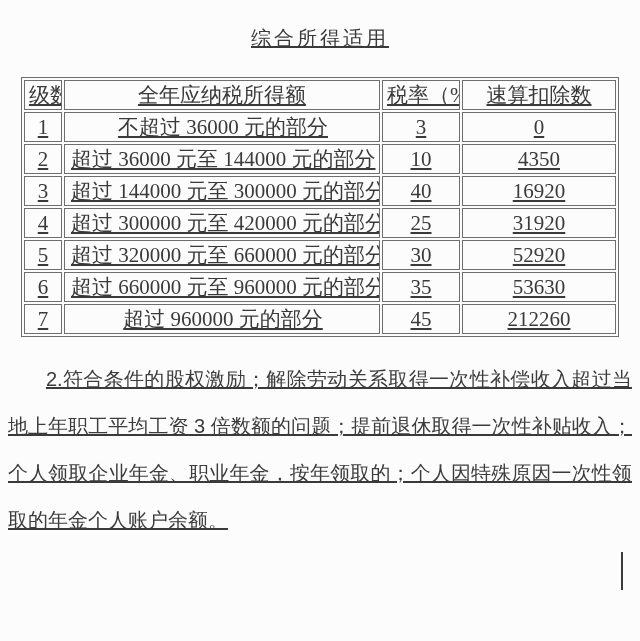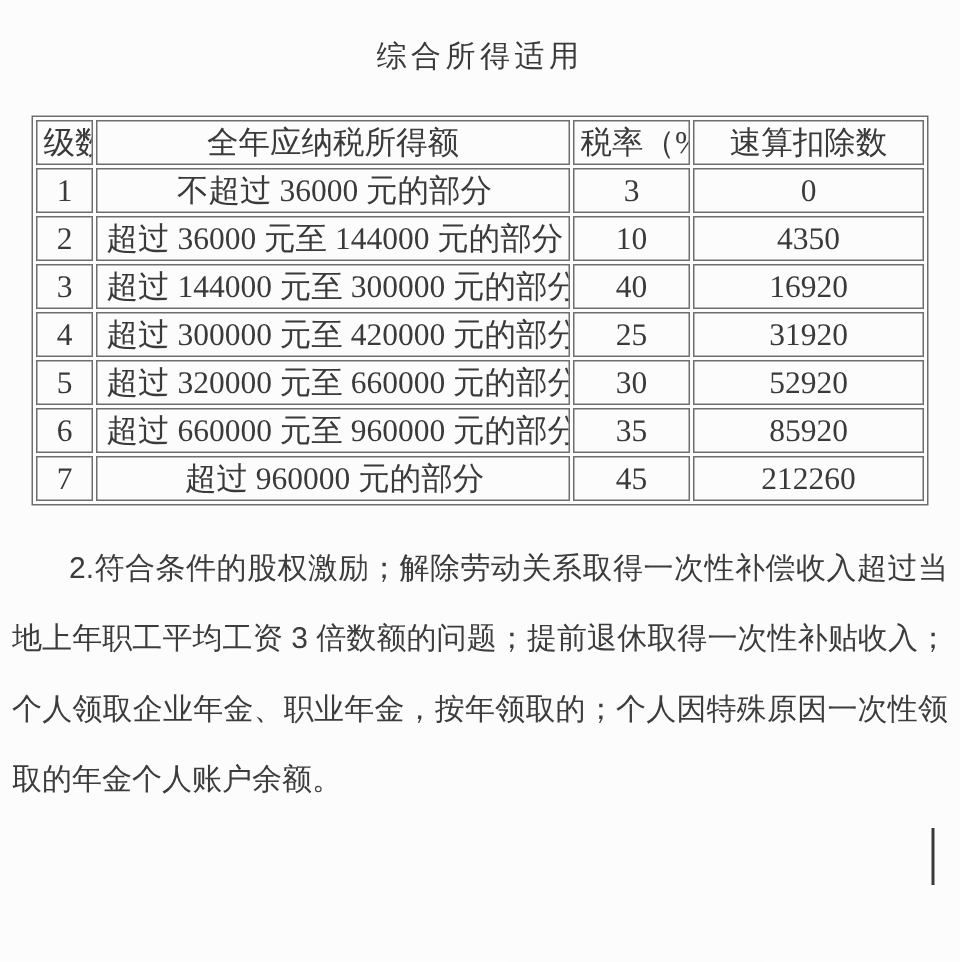--- a/index.html
+++ b/index.html
@@ -14,6 +14,7 @@
     background: #fcfcfc;
     overflow: hidden;
     color: #3a3a3a;
+    text-decoration: underline;
   }
   .title {
     margin-top: 25px;

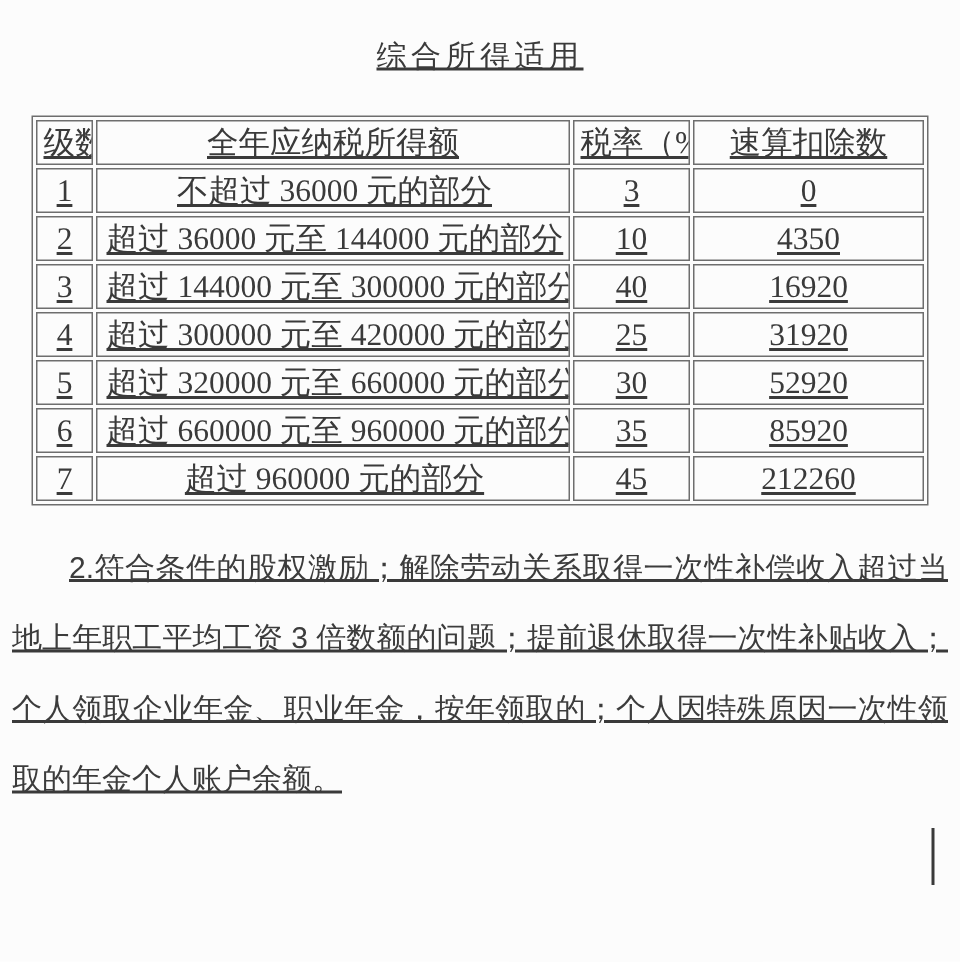--- a/index.html
+++ b/index.html
@@ -125,7 +125,7 @@
         <td class="cell-level">6</td>
         <td class="cell-income">超过 660000 元至 960000 元的部分</td>
         <td class="cell-rate">35</td>
-        <td class="cell-deduction">85920</td>
+        <td class="cell-deduction">53630</td>
       </tr>
       <tr>
         <td class="cell-level">7</td>

